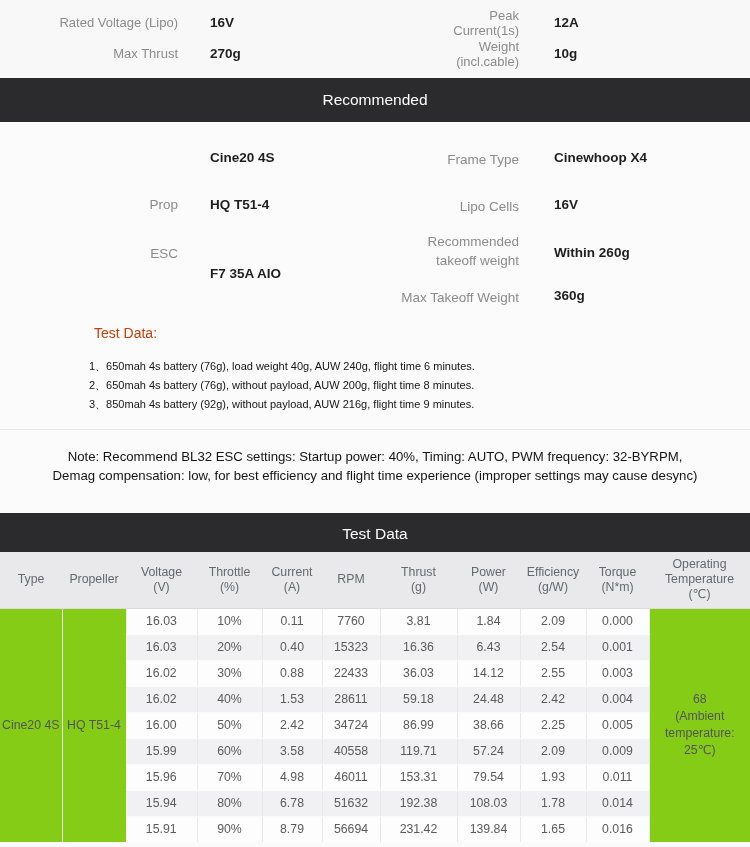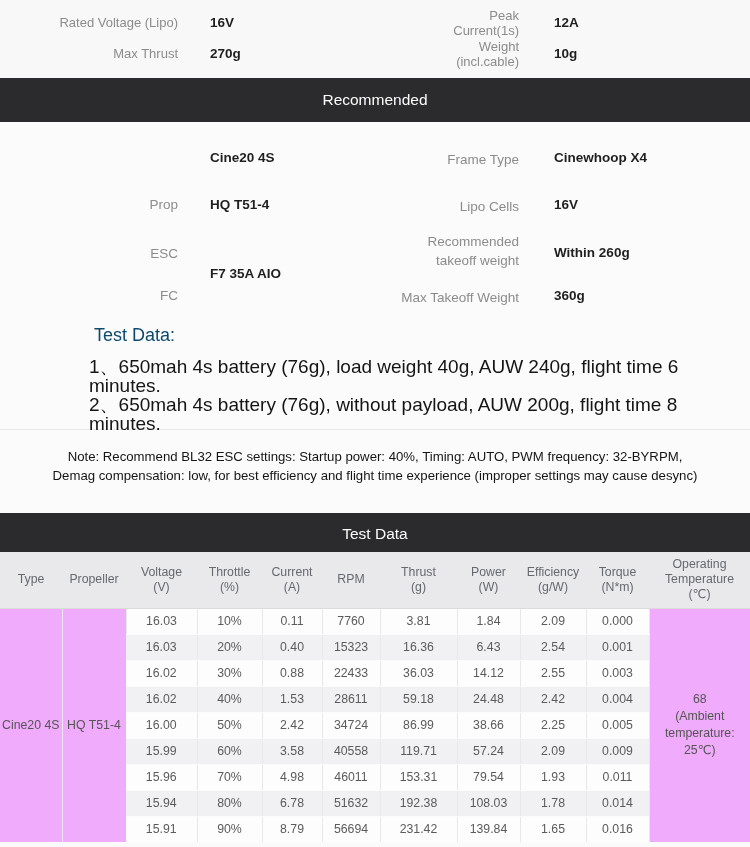--- a/index.html
+++ b/index.html
@@ -87,7 +87,6 @@
 
     <div class="r-value" style="top:144px">F7 35A AIO</div>
 
-    <div class="r-label" style="top:166px">FC</div>
     <div class="r-label2" style="top:166px">Max Takeoff Weight</div>
     <div class="r-value2" style="top:166px">360g</div>
   </div>

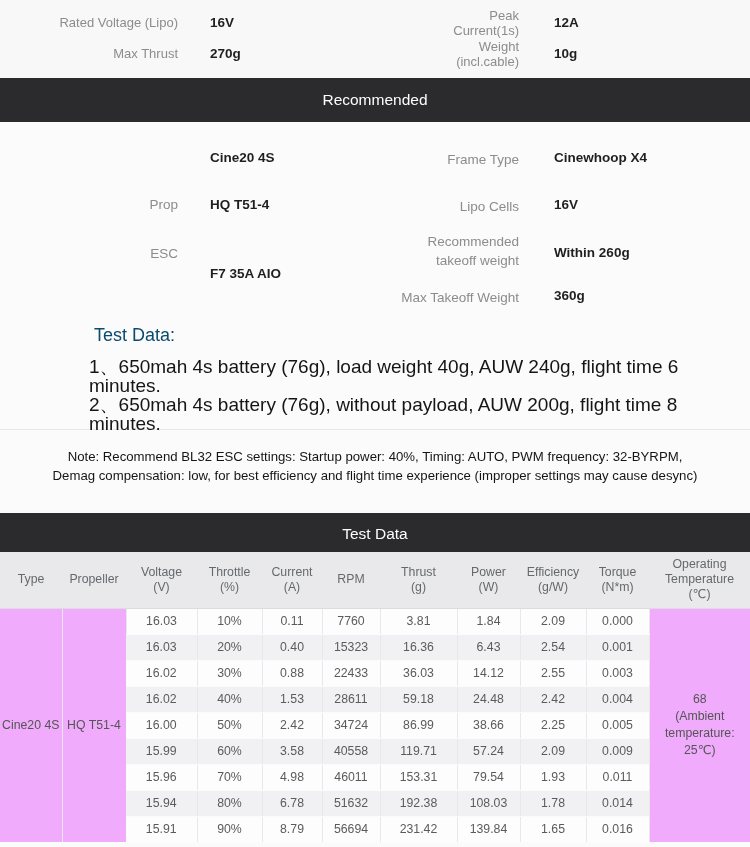--- a/index.html
+++ b/index.html
@@ -27,7 +27,7 @@
 
   
   .notes { position:relative; height:115px; background:#fbfbfb; border-bottom:1px solid #e8e8e8; }
-  .notes-title { position:absolute; left:94px; top:10px; font-size:18px; color:#0c4a6e; }
+  .notes-title { position:absolute; left:94px; top:10px; font-size:14px; color:#c2410c; }
   .notes-list { position:absolute; left:89px; top:42px; font-size:19px; color:#151515; line-height:19px; }
 
   

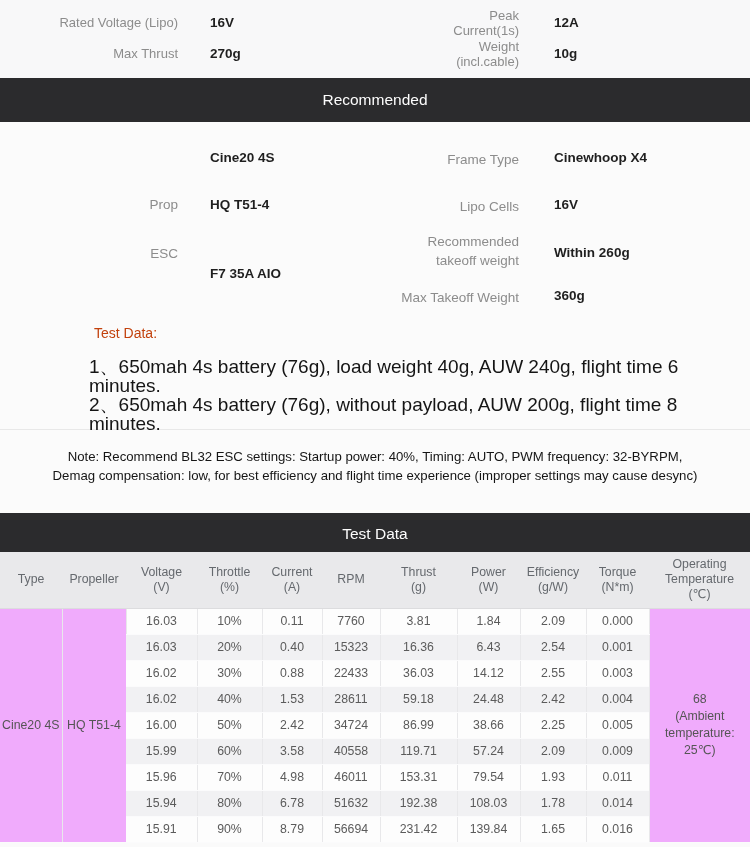--- a/index.html
+++ b/index.html
@@ -28,7 +28,7 @@
   
   .notes { position:relative; height:115px; background:#fbfbfb; border-bottom:1px solid #e8e8e8; }
   .notes-title { position:absolute; left:94px; top:10px; font-size:14px; color:#c2410c; }
-  .notes-list { position:absolute; left:89px; top:42px; font-size:19px; color:#151515; line-height:19px; }
+  .notes-list { position:absolute; left:89px; top:42px; font-size:11px; color:#151515; line-height:19px; }
 
   
   .note-box { height:83px; background:#fbfbfb; text-align:center; padding-top:17px;

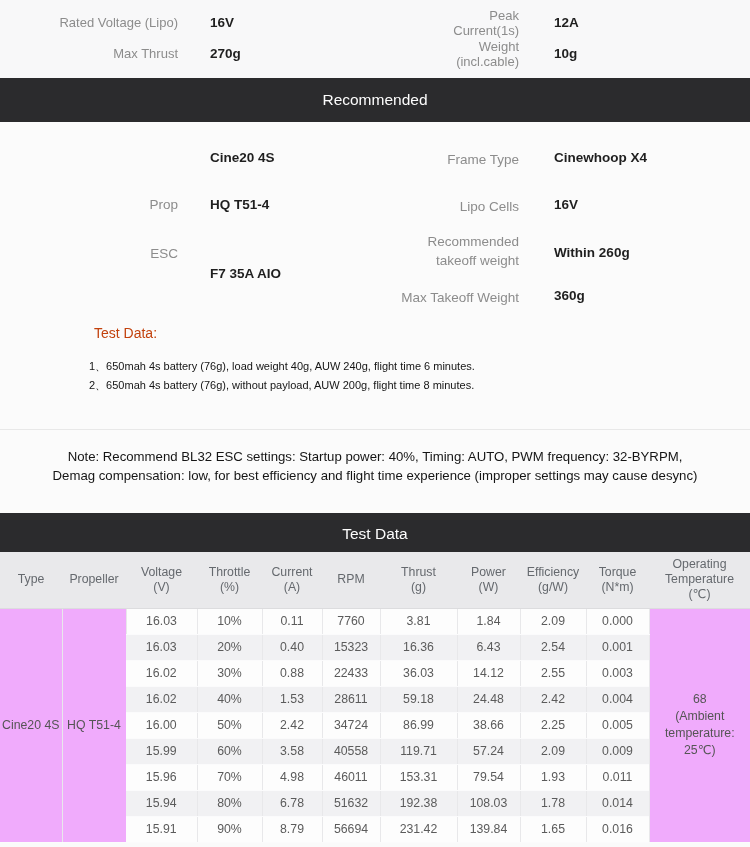--- a/index.html
+++ b/index.html
@@ -96,6 +96,7 @@
     <div class="notes-list">
         <div>1、650mah 4s battery (76g), load weight 40g, AUW 240g, flight time 6 minutes.</div>
         <div>2、650mah 4s battery (76g), without payload, AUW 200g, flight time 8 minutes.</div>
+        <div>3、850mah 4s battery (92g), without payload, AUW 216g, flight time 9 minutes.</div>
       </div>
   </div>
 

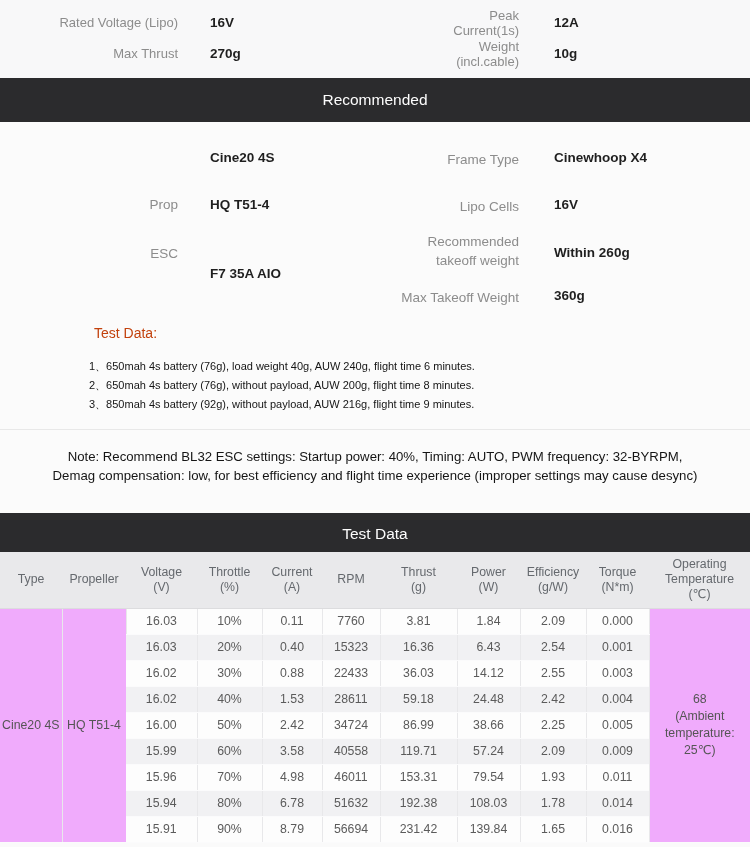--- a/index.html
+++ b/index.html
@@ -43,7 +43,7 @@
              border-left:1px solid #e8e8ea; border-bottom:1px solid #fbfbfc; }
   tbody td:first-child { border-left:none; }
   tbody tr:nth-child(even) td.data-cell { background:#f1f1f3; }
-  td.merged { background:#f0abfc; color:#555; white-space:pre-line; line-height:17px; }
+  td.merged { background:#84cc16; color:#555; white-space:pre-line; line-height:17px; }
   td.prop-cell { white-space:nowrap; }
 </style>
 </head>

